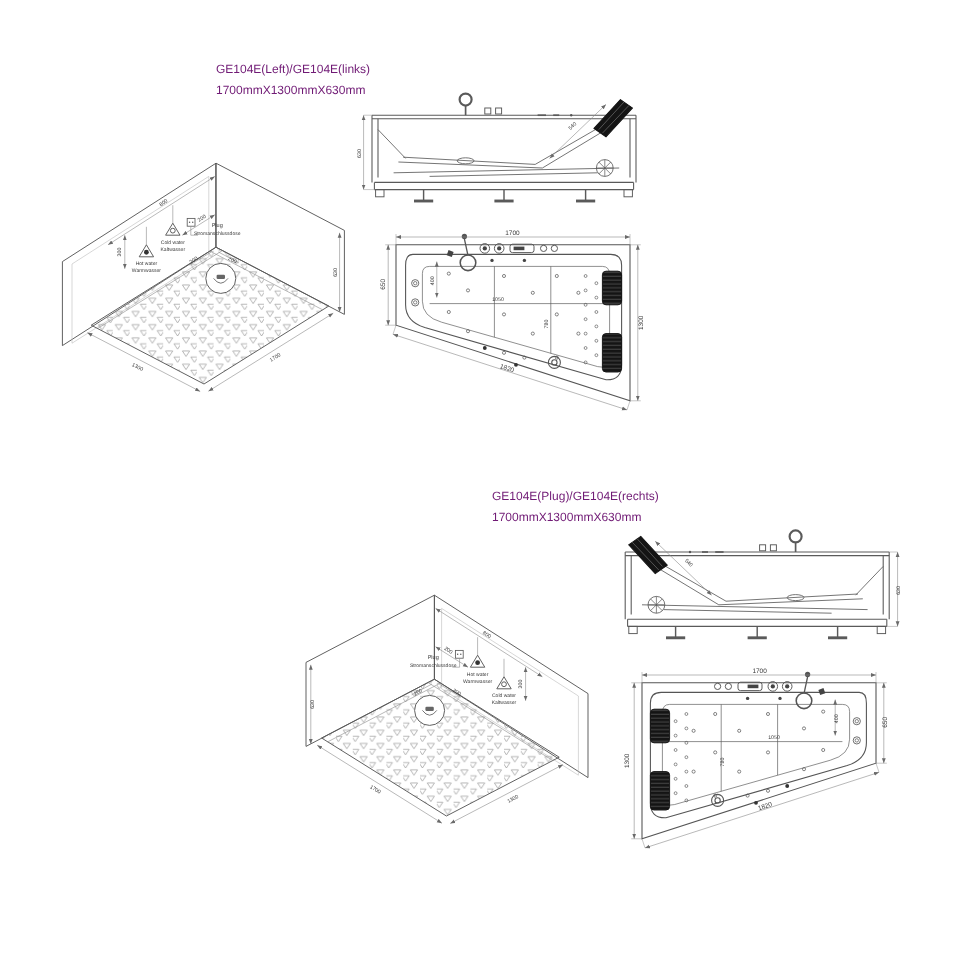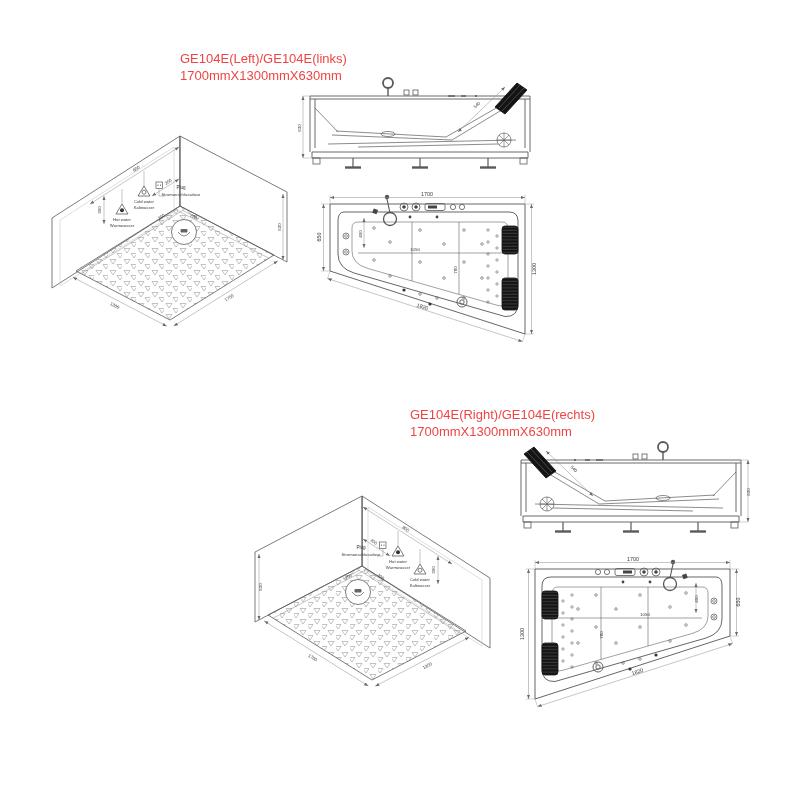--- a/index.html
+++ b/index.html
@@ -5,7 +5,7 @@
   html,body{margin:0;padding:0;background:#fff;}
   .canvas{position:relative;width:800px;height:800px;background:#ffffff;overflow:hidden;
           font-family:"Liberation Sans",sans-serif;color:#3a3a3a;}
-  .title{position:absolute;font-size:13px;line-height:17px;color:#ef4444;white-space:nowrap;}
+  .title{position:absolute;font-size:10px;line-height:17px;color:#701a75;white-space:nowrap;}
   svg{position:absolute;overflow:visible;}
   svg text{fill:#3a3a3a;font-family:"Liberation Sans",sans-serif;}
   .lab{font-size:4.6px;}

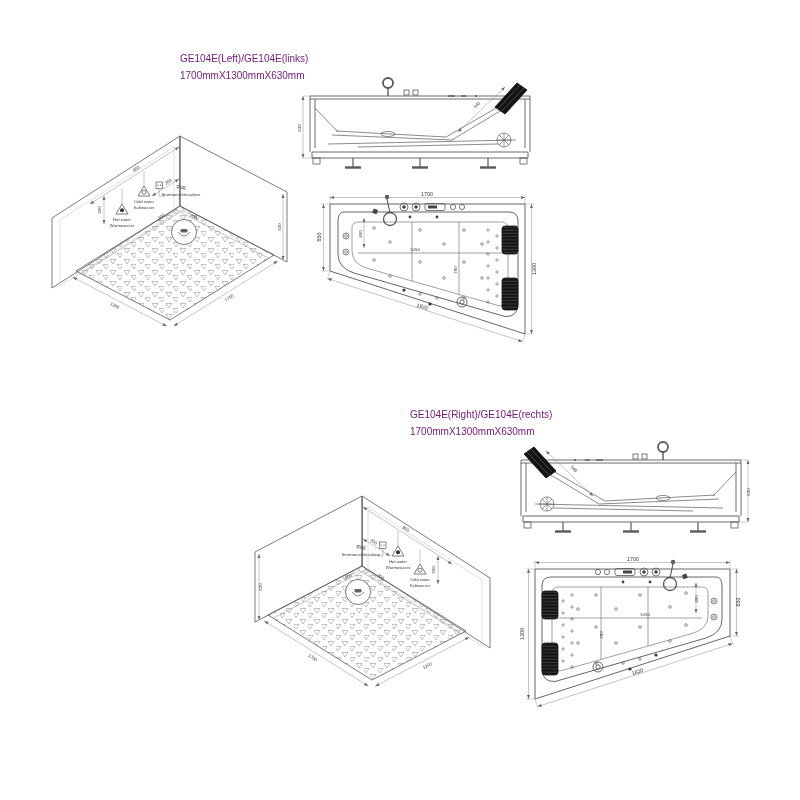--- a/index.html
+++ b/index.html
@@ -260,7 +260,7 @@
 </svg>
 
 <div class="title" style="left:410px;top:406px;">
-  <div>GE104E(Right)/GE104E(rechts)</div>
+  <div>GE104E(Plug)/GE104E(rechts)</div>
   <div>1700mmX1300mmX630mm</div>
 </div>
 

